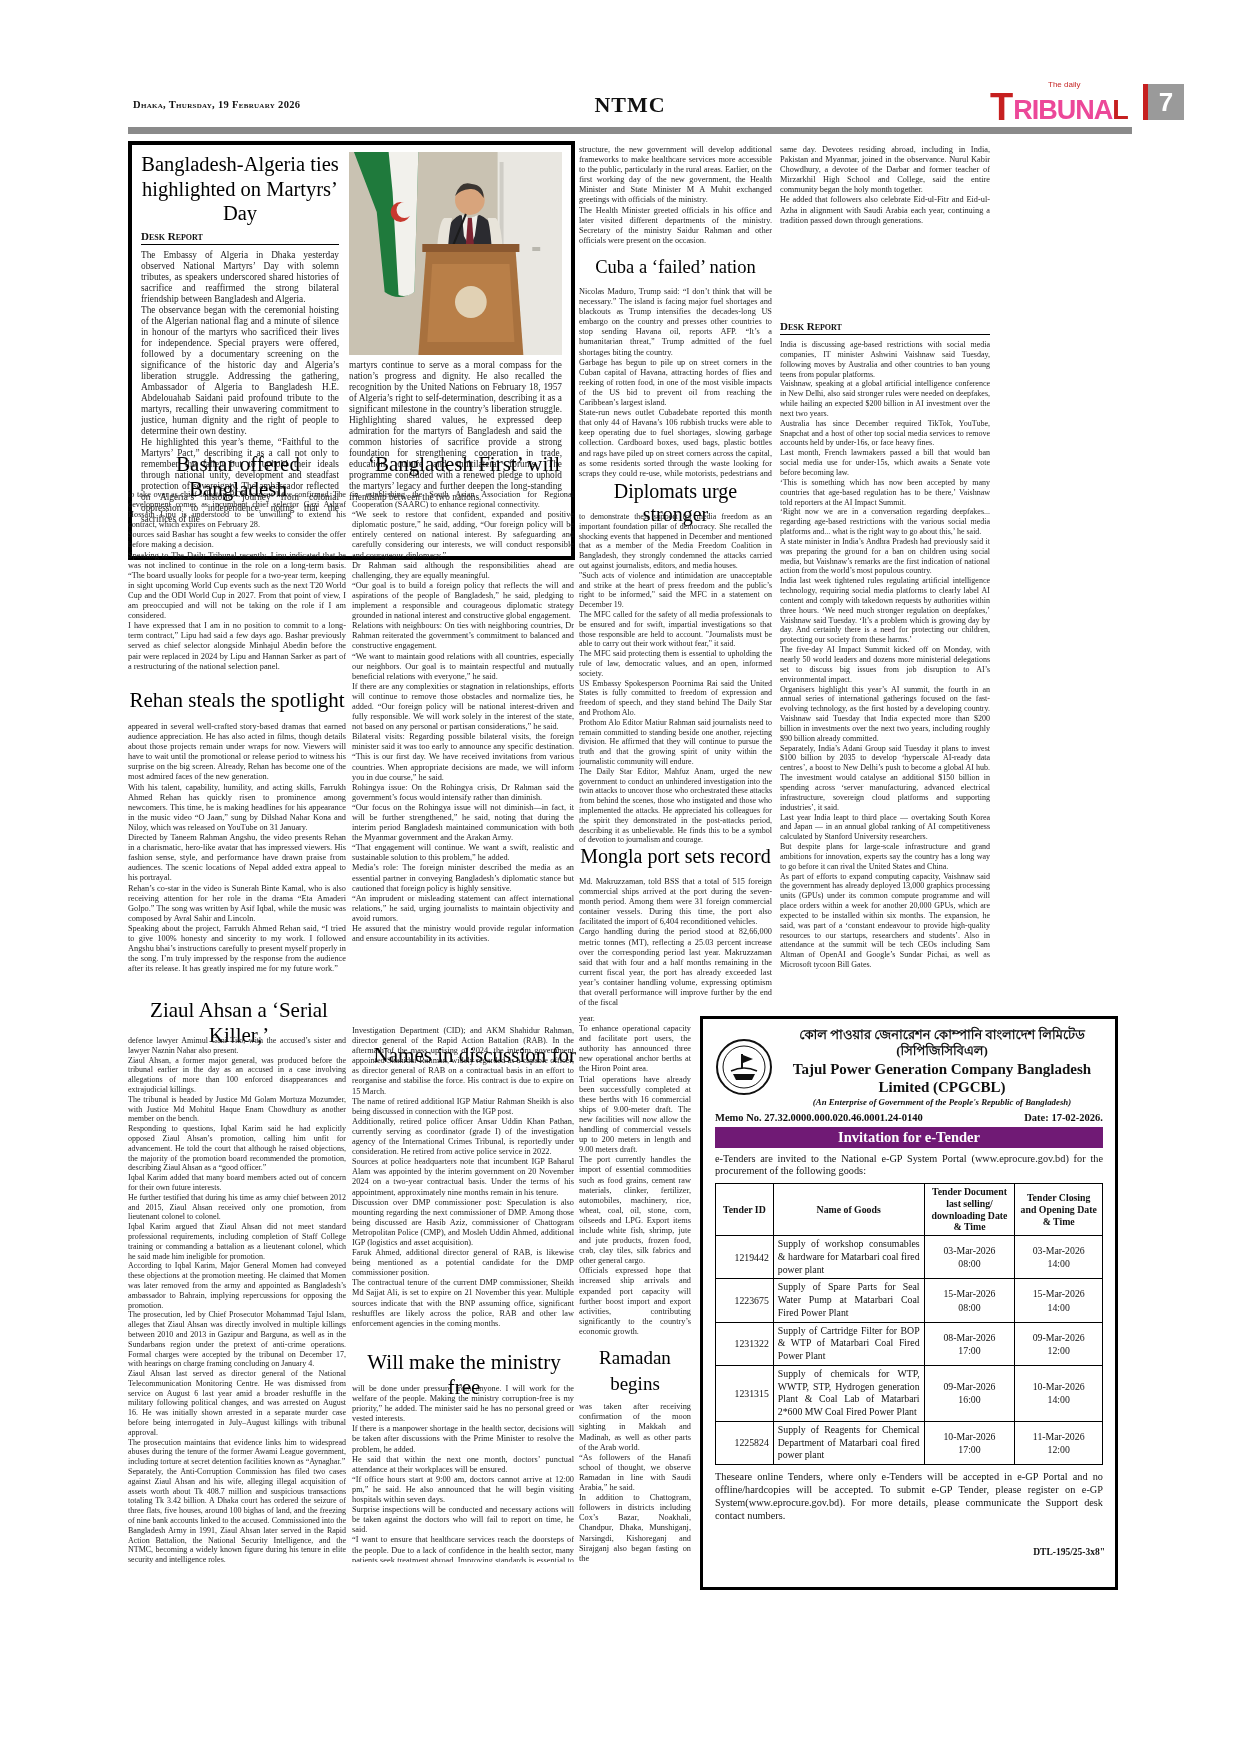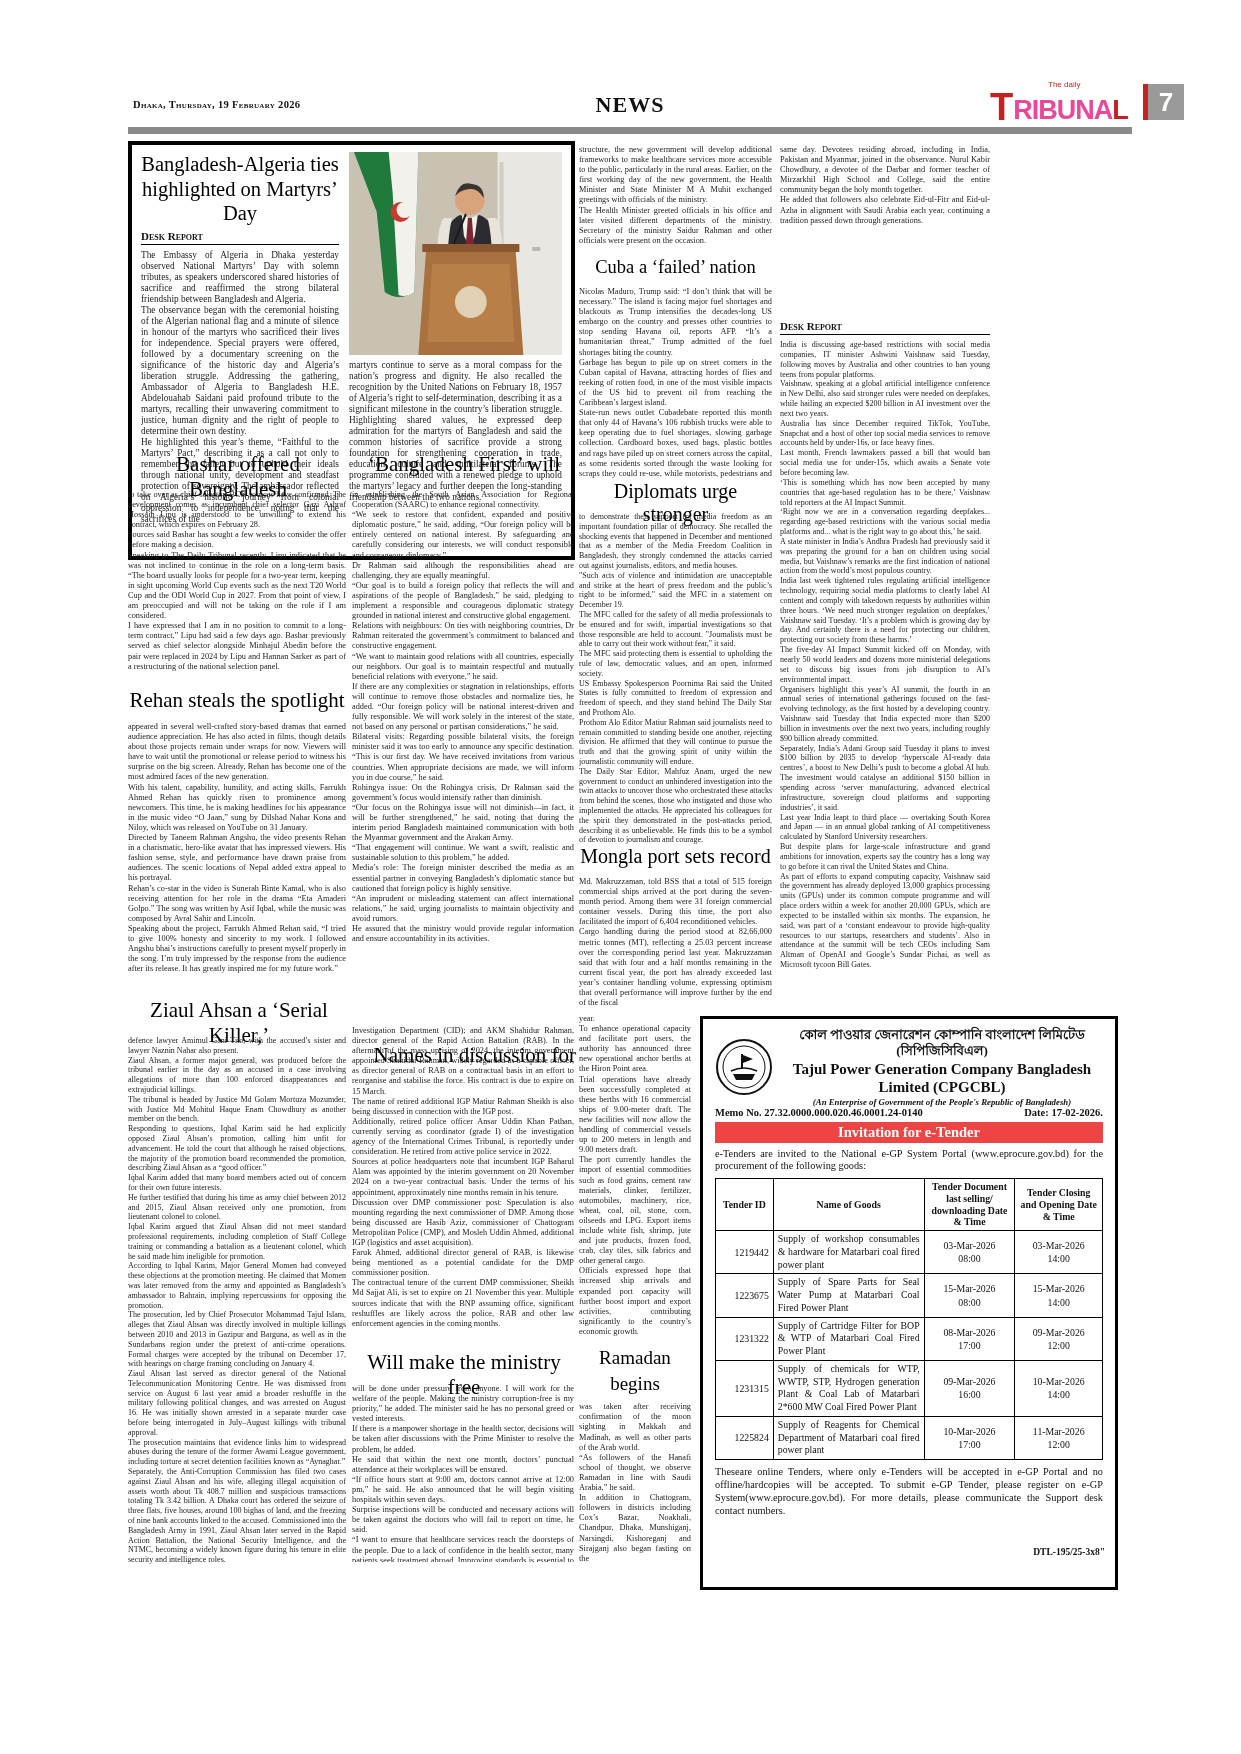--- a/index.html
+++ b/index.html
@@ -82,7 +82,7 @@
 <div class="page">
 
   <div class="abs" id="date-line">Dhaka, Thursday, 19 February 2026</div>
-  <div class="abs" id="news-title">NEWS</div>
+  <div class="abs" id="news-title">NTMC</div>
   <div class="abs" id="masthead">
     <span class="mast-tag">The daily</span>
     <span class="mast-t1">T</span>

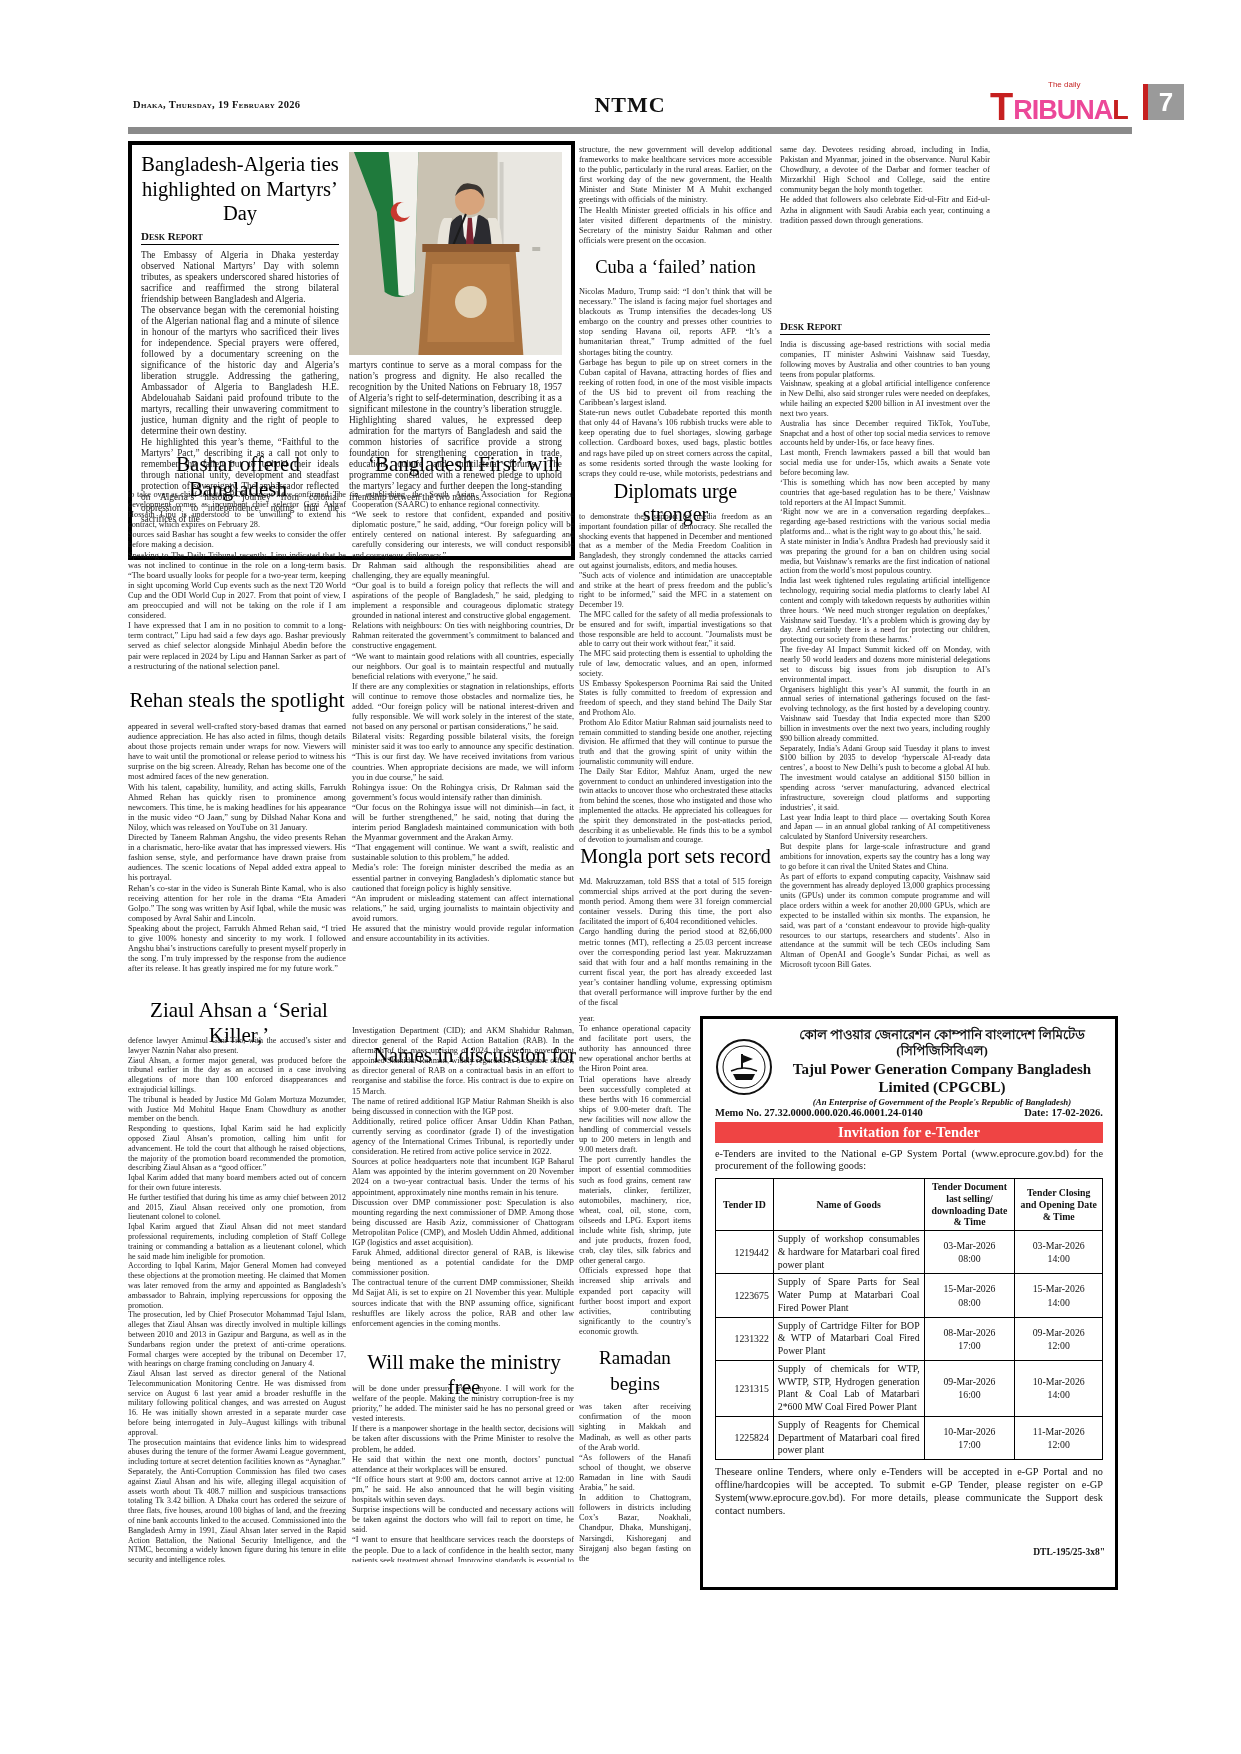--- a/index.html
+++ b/index.html
@@ -61,7 +61,7 @@
   #tender-title-bn{font-size:13px;font-weight:bold;line-height:1.25;}
   #tender-title-en{font-size:15px;font-weight:bold;line-height:1.2;}
   #tender-subtitle{font-size:8.8px;font-weight:bold;font-style:italic;margin-top:1px;}
-  #tender-memo-row{display:flex;justify-content:space-between;font-size:10.5px;font-weight:bold;}
+  #tender-memo-row{display:flex;justify-content:space-between;font-size:10.5px;font-weight:bold;margin-top:5px;}
   #tender-bar{margin-top:4px;background:#ef4444;color:#fff;text-align:center;font-weight:bold;font-size:14.5px;padding:2px 0;}
   #tender-intro{font-size:10.3px;margin-top:5px;text-align:justify;line-height:1.25;}
   #tender-table{width:100%;border-collapse:collapse;margin-top:5px;font-size:9.8px;}

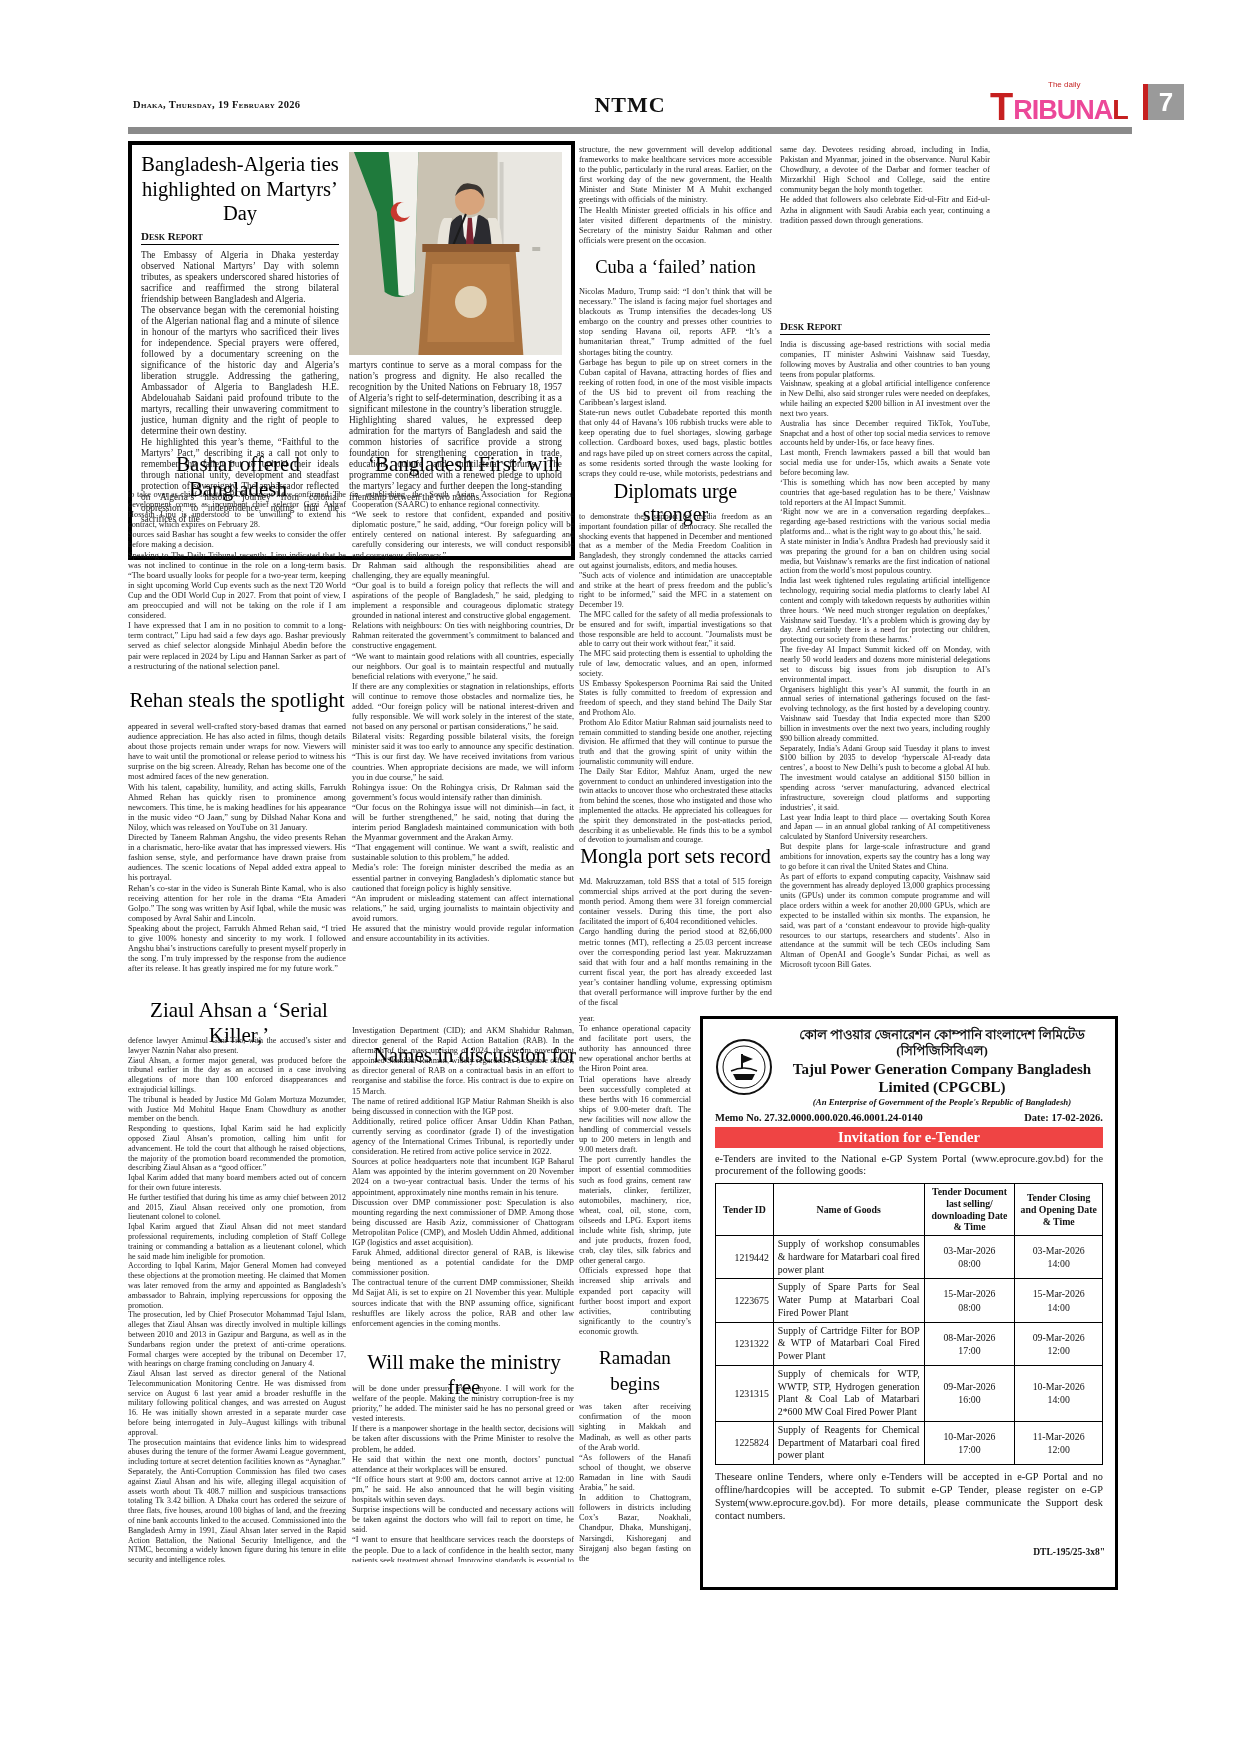--- a/index.html
+++ b/index.html
@@ -62,7 +62,7 @@
   #tender-title-en{font-size:15px;font-weight:bold;line-height:1.2;}
   #tender-subtitle{font-size:8.8px;font-weight:bold;font-style:italic;margin-top:1px;}
   #tender-memo-row{display:flex;justify-content:space-between;font-size:10.5px;font-weight:bold;margin-top:5px;}
-  #tender-bar{margin-top:4px;background:#ef4444;color:#fff;text-align:center;font-weight:bold;font-size:14.5px;padding:2px 0;}
+  #tender-bar{margin-top:4px;background:#701a75;color:#fff;text-align:center;font-weight:bold;font-size:14.5px;padding:2px 0;}
   #tender-intro{font-size:10.3px;margin-top:5px;text-align:justify;line-height:1.25;}
   #tender-table{width:100%;border-collapse:collapse;margin-top:5px;font-size:9.8px;}
   #tender-table th,#tender-table td{border:1.3px solid #000;padding:2px 4px;vertical-align:middle;}

